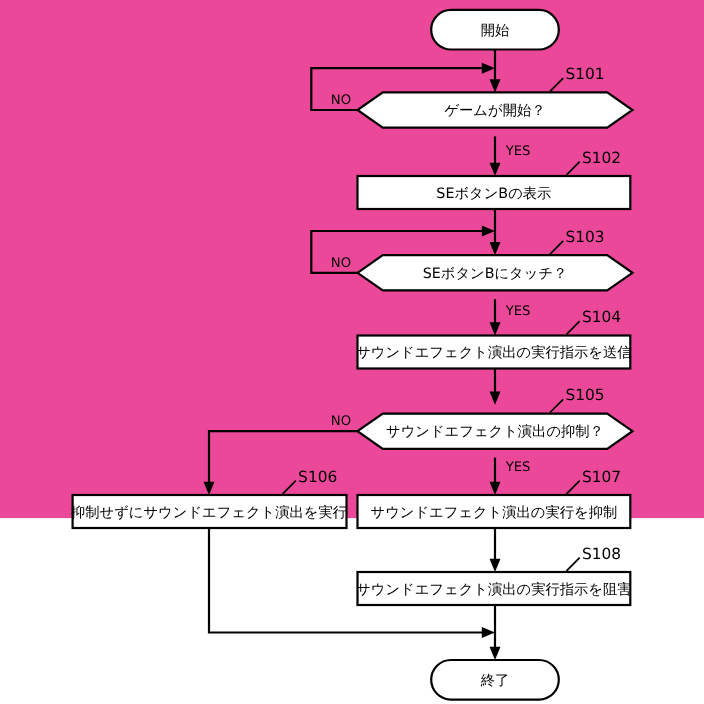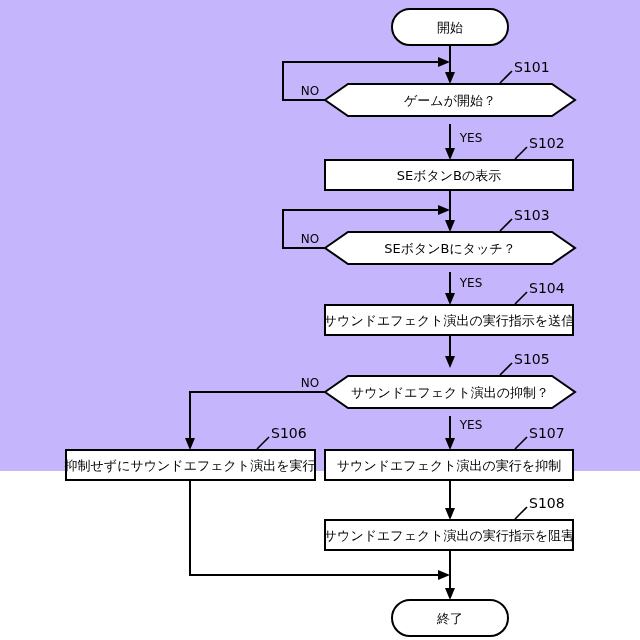--- a/index.html
+++ b/index.html
@@ -17,7 +17,7 @@
     position: relative;
     width: 640px;
     height: 471px;
-    background: #c4b5fd;
+    background: #ec4899;
   }
   svg#flow-svg {
     display: block;

